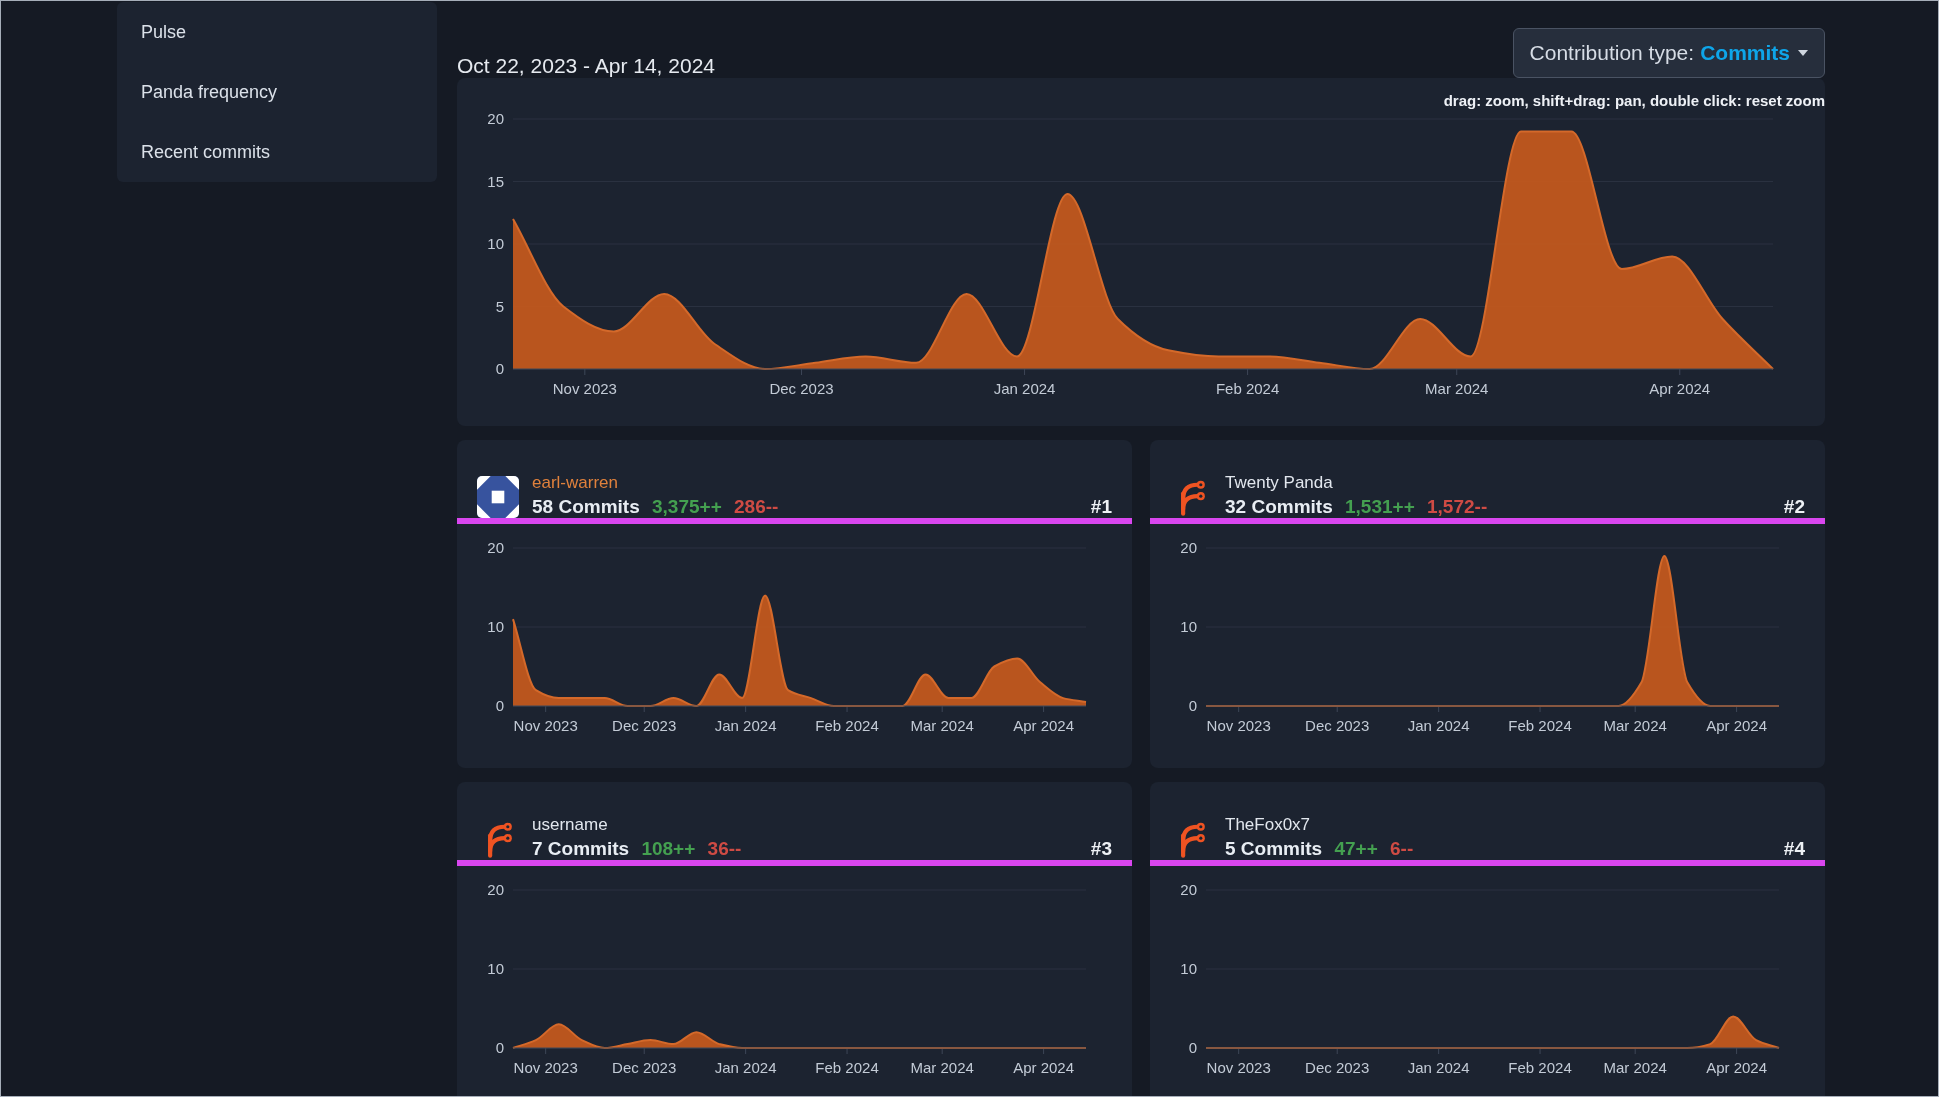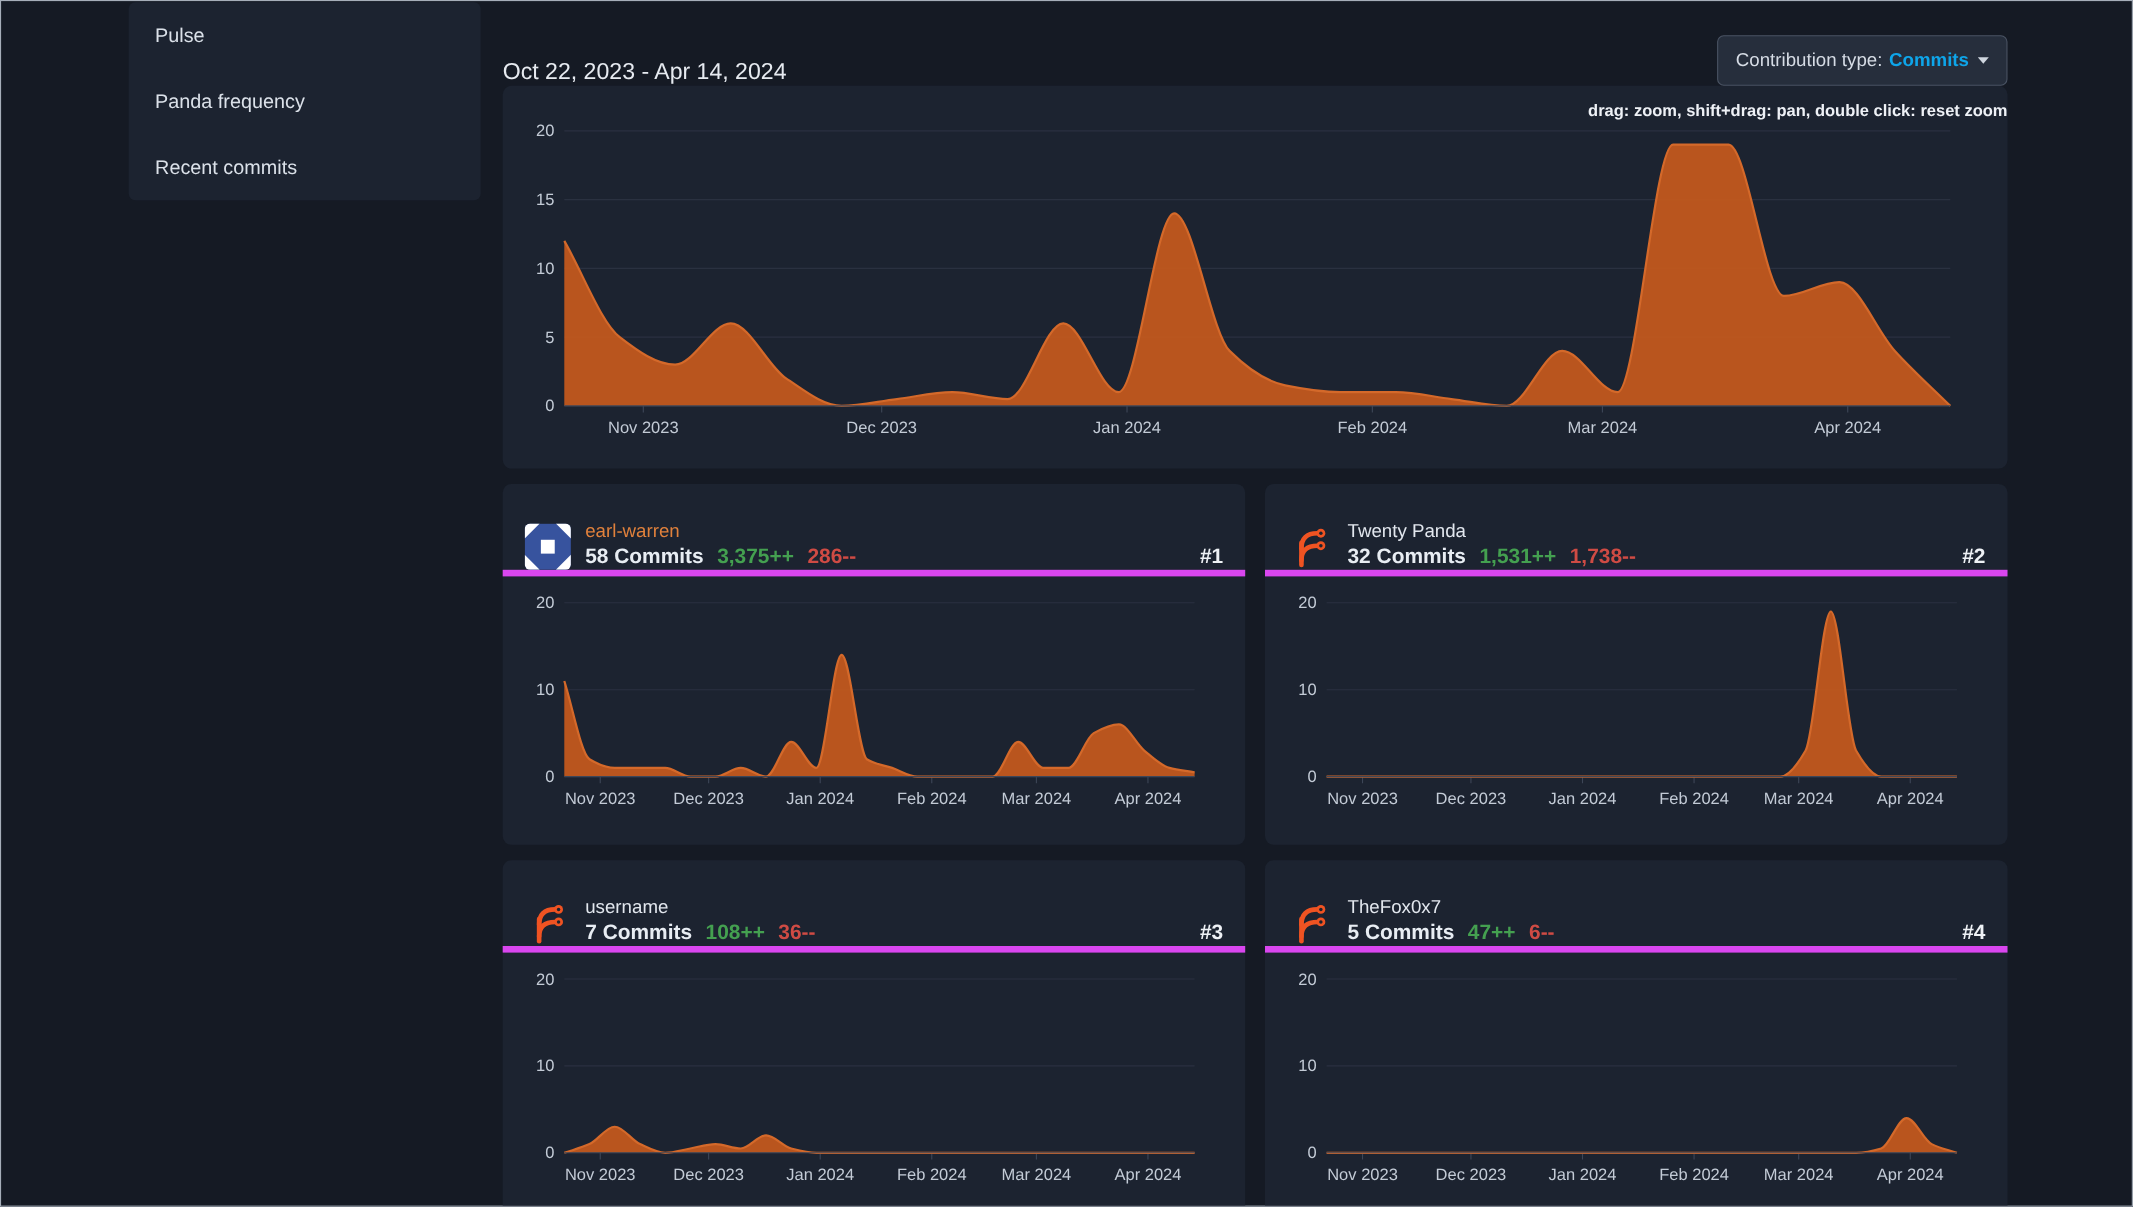--- a/index.html
+++ b/index.html
@@ -20,7 +20,7 @@
   .header-row{height:77px;box-sizing:border-box;padding-top:13px;display:flex;justify-content:space-between;align-items:flex-end}
   .date-range{margin:0;padding-top:10px;font-size:21px;font-weight:400;color:#e6eaf0}
   .contrib-btn{display:flex;align-items:center;gap:6px;background:#262e3c;border:1px solid #4a5363;border-radius:6px;
-    padding:12px 16px;font-size:17px;color:#d6dce5;font-family:inherit;cursor:pointer}
+    padding:12px 16px;font-size:21px;color:#d6dce5;font-family:inherit;cursor:pointer}
   .contrib-btn b{font-weight:700;color:#0ea5e9}
   .caret{width:0;height:0;border-left:5px solid transparent;border-right:5px solid transparent;border-top:6px solid #cfd6df;margin-left:2px}
 

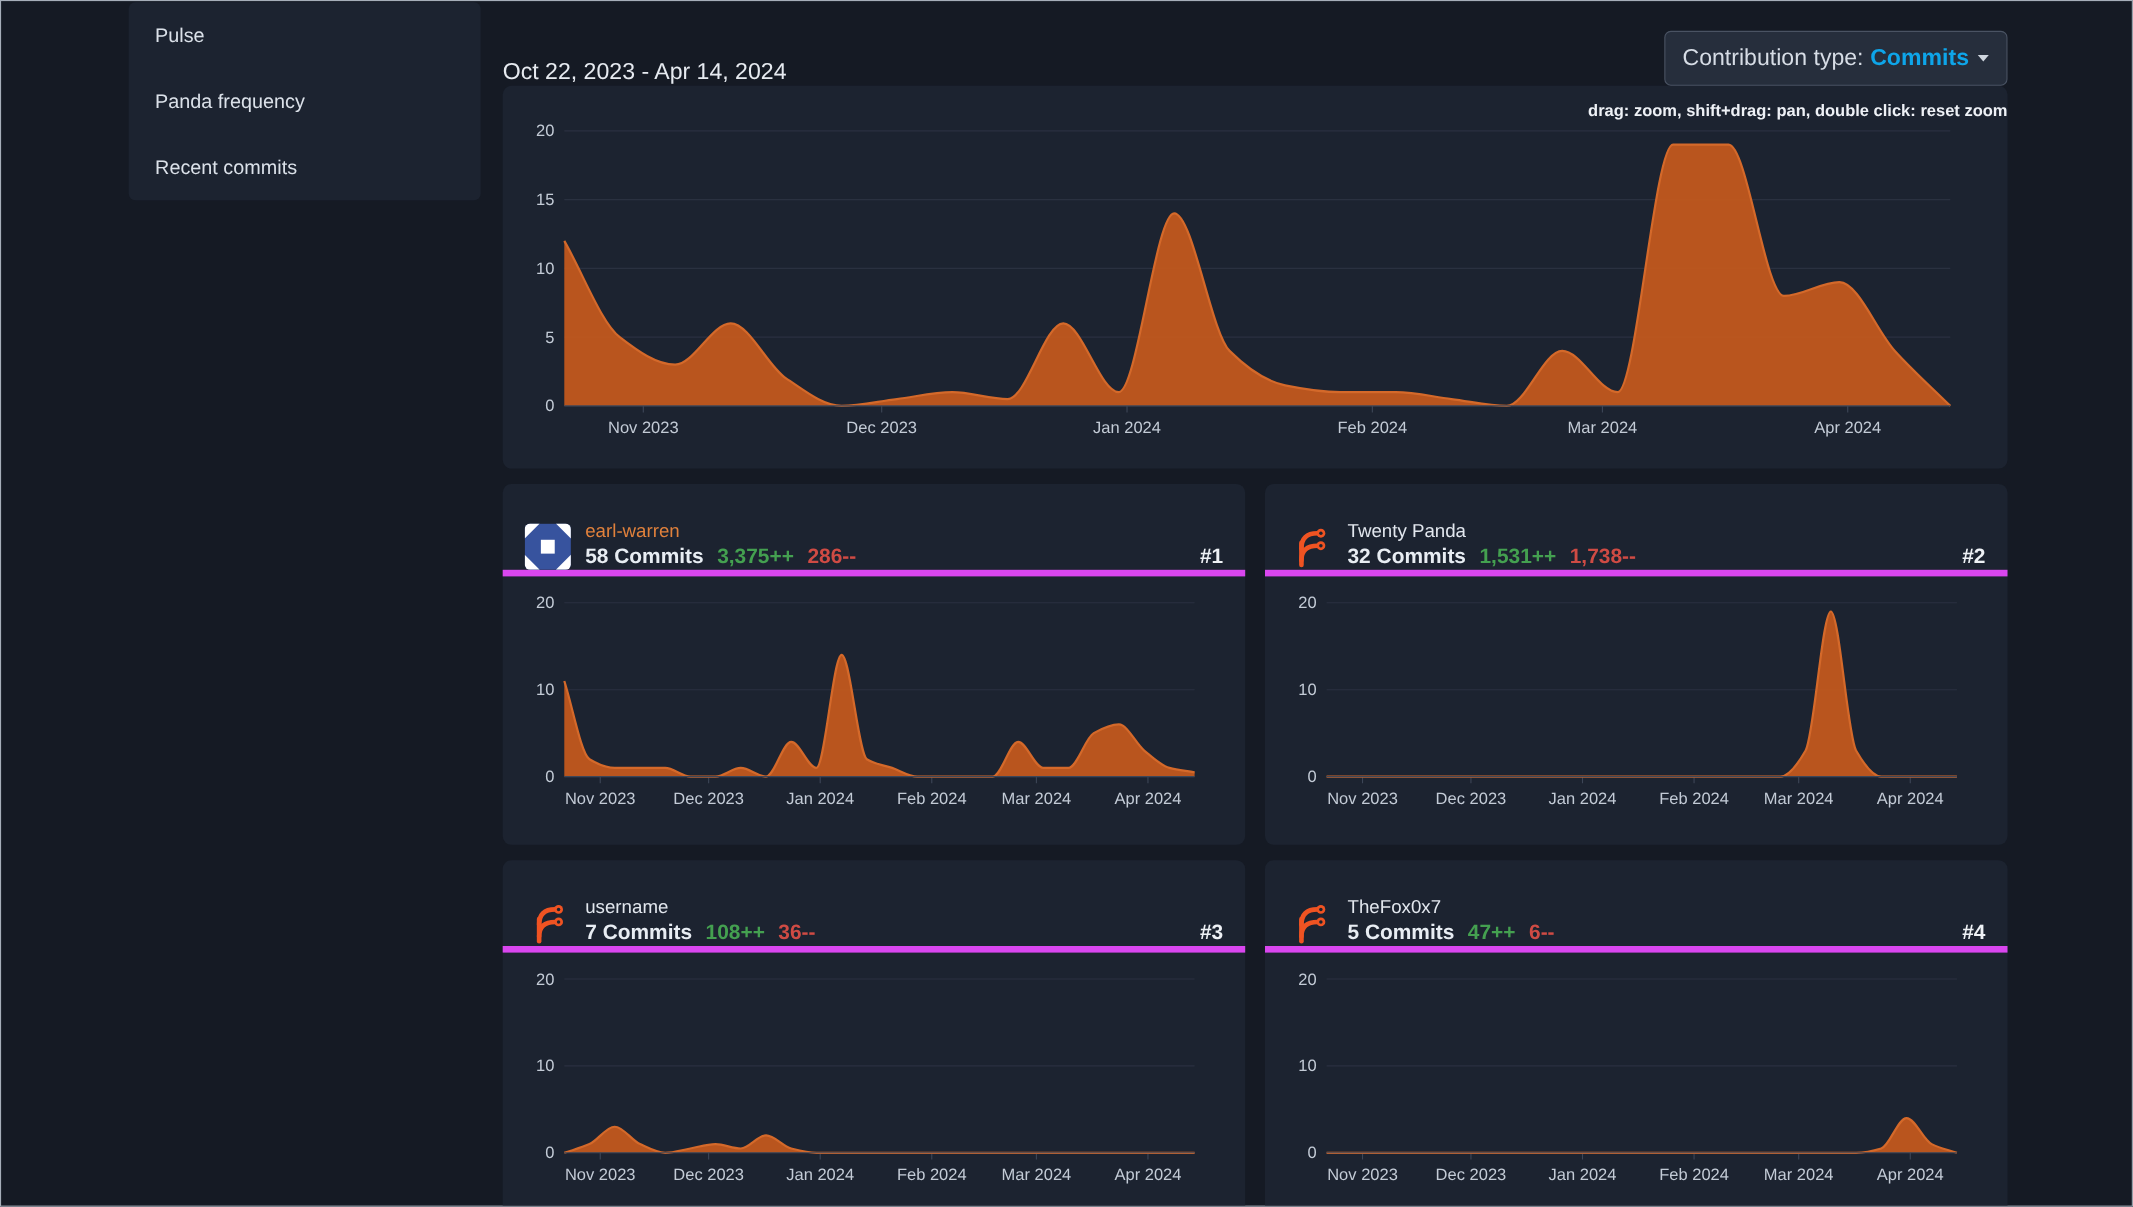--- a/index.html
+++ b/index.html
@@ -169,7 +169,7 @@
         <div class="card-stats">
           <span class="commits">32 Commits</span>
           <span class="adds">1,531++</span>
-          <span class="dels">1,738--</span>
+          <span class="dels">1,572--</span>
         </div>
       </div>
       <div class="rank">#2</div>

